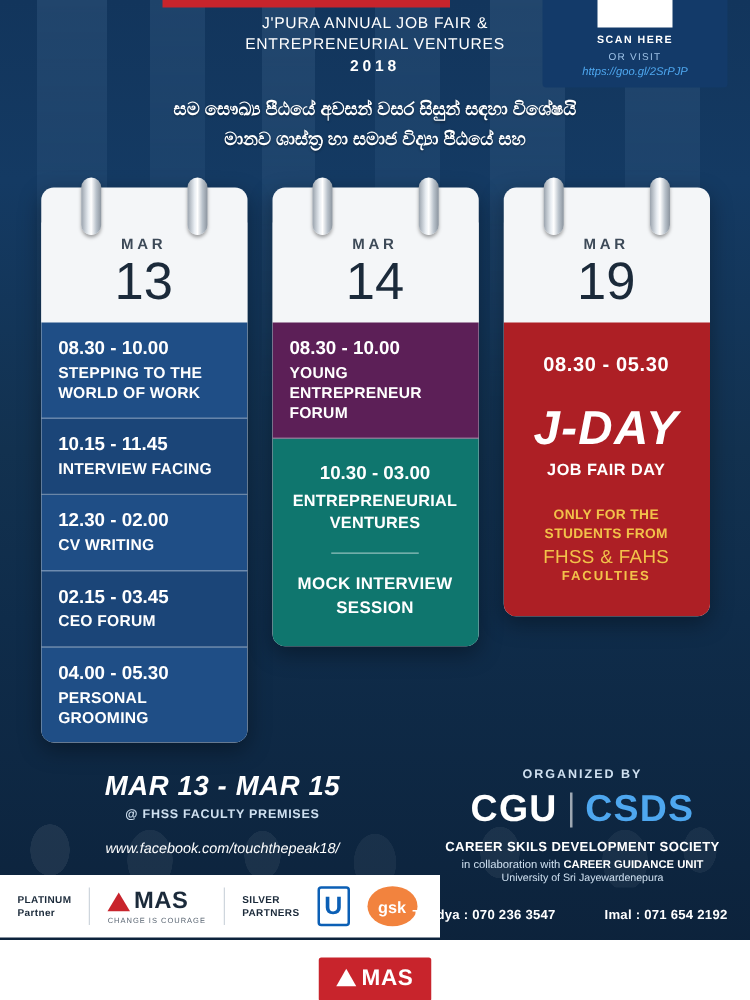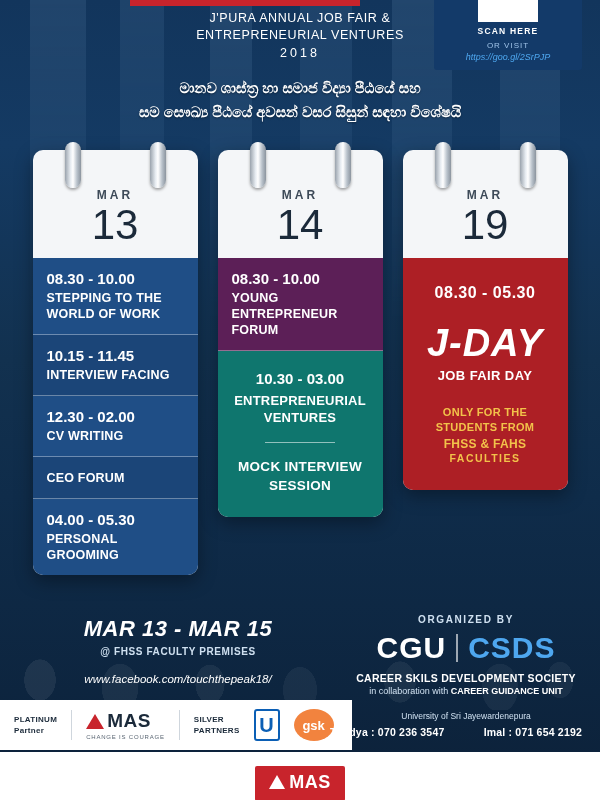--- a/index.html
+++ b/index.html
@@ -48,7 +48,7 @@
     font-size: 12.5px; line-height: 17px;
   }
   .title-year {
-    color: #ffffff; font-weight: normal; font-size: 12.5px; letter-spacing: 3px;
+    color: #ffffff; font-weight: bold; font-size: 12.5px; letter-spacing: 3px;
     margin-top: 2px;
   }
   .sinhala {

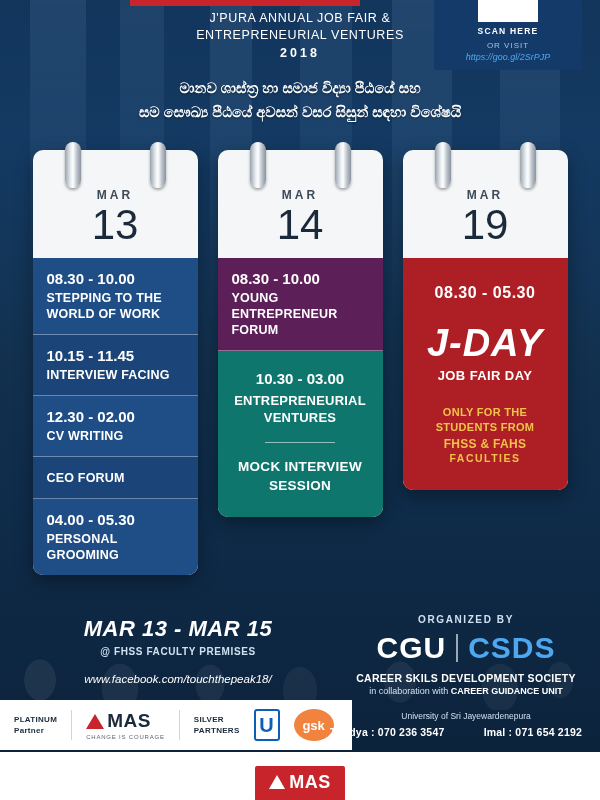--- a/index.html
+++ b/index.html
@@ -255,8 +255,8 @@
     </div>
 
     <div class="sinhala">
+      <div>සම සෞඛ්‍ය පීඨයේ අවසන් වසර සිසුන් සඳහා විශේෂයි</div>
       <div>මානව ශාස්ත්‍ර හා සමාජ විද්‍යා පීඨයේ සහ</div>
-      <div>සම සෞඛ්‍ය පීඨයේ අවසන් වසර සිසුන් සඳහා විශේෂයි</div>
     </div>
   </div>
 

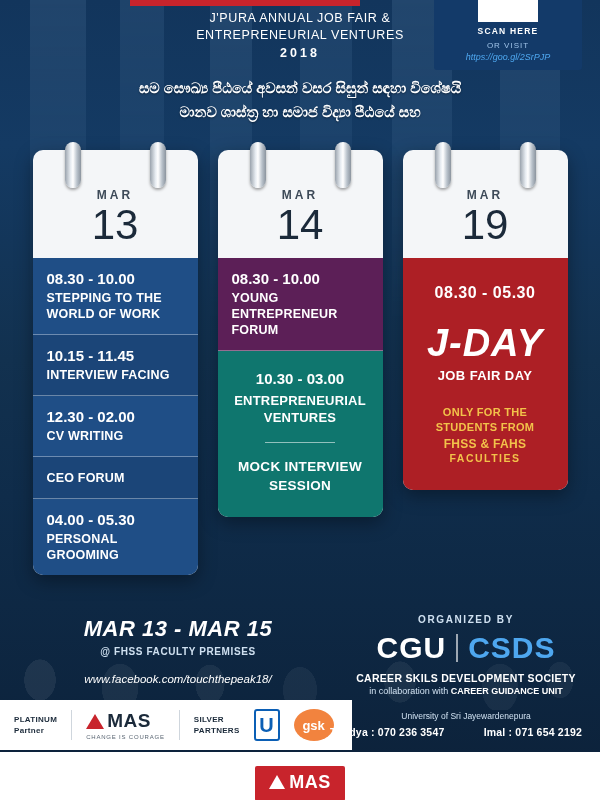--- a/index.html
+++ b/index.html
@@ -153,7 +153,7 @@
   }
   .jday-sub { color: #ffffff; font-size: 13px; font-weight: bold; margin-top: 6px; letter-spacing: .4px; }
   .jday-only { color: #f2c24a; font-size: 11px; font-weight: bold; margin-top: 22px; line-height: 15px; letter-spacing: .3px; }
-  .jday-fac { color: #f2c24a; font-size: 12px; font-weight: bold; margin-top: 2px; letter-spacing: .3px; }
+  .jday-fac { color: #f2c24a; font-size: 15px; font-weight: normal; margin-top: 2px; letter-spacing: .3px; }
   .jday-facword { color: #f2c24a; font-size: 10.5px; font-weight: bold; margin-top: 1px; letter-spacing: 1.5px; }
 
   

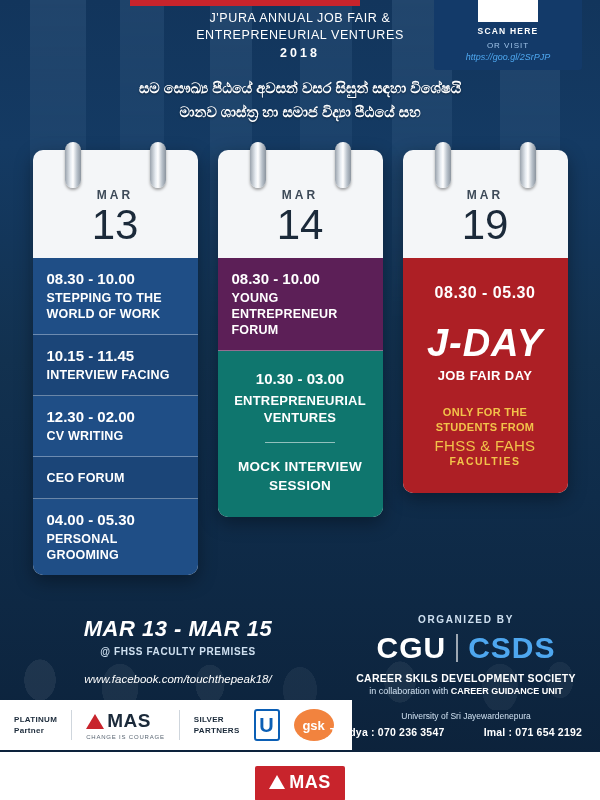--- a/index.html
+++ b/index.html
@@ -286,6 +286,7 @@
             <div class="slot-name">CV WRITING</div>
           </div>
           <div class="slot">
+            <div class="slot-time">02.15 - 03.45</div>
             <div class="slot-name">CEO FORUM</div>
           </div>
           <div class="slot">

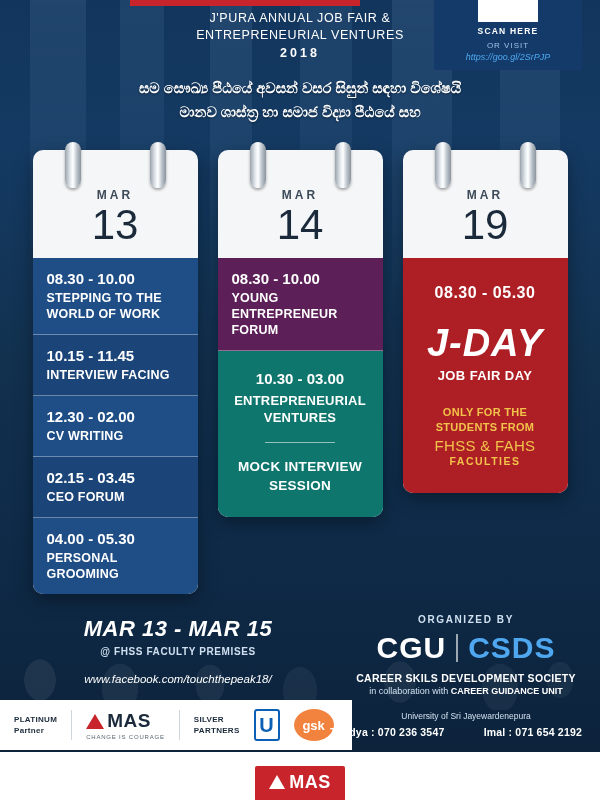--- a/index.html
+++ b/index.html
@@ -180,7 +180,7 @@
   .org-name { color: #ffffff; font-size: 10.5px; font-weight: bold; margin-top: 7px; letter-spacing: .3px; }
   .org-collab { color: #cfe0f0; font-size: 9px; margin-top: 2px; }
   .org-collab b { color: #ffffff; }
-  .org-uni { color: #cfe0f0; font-size: 8.5px; margin-top: 15px; text-align: center; }
+  .org-uni { color: #cfe0f0; font-size: 8.5px; margin-top: 1px; text-align: center; }
 
   
   .sponsors {

